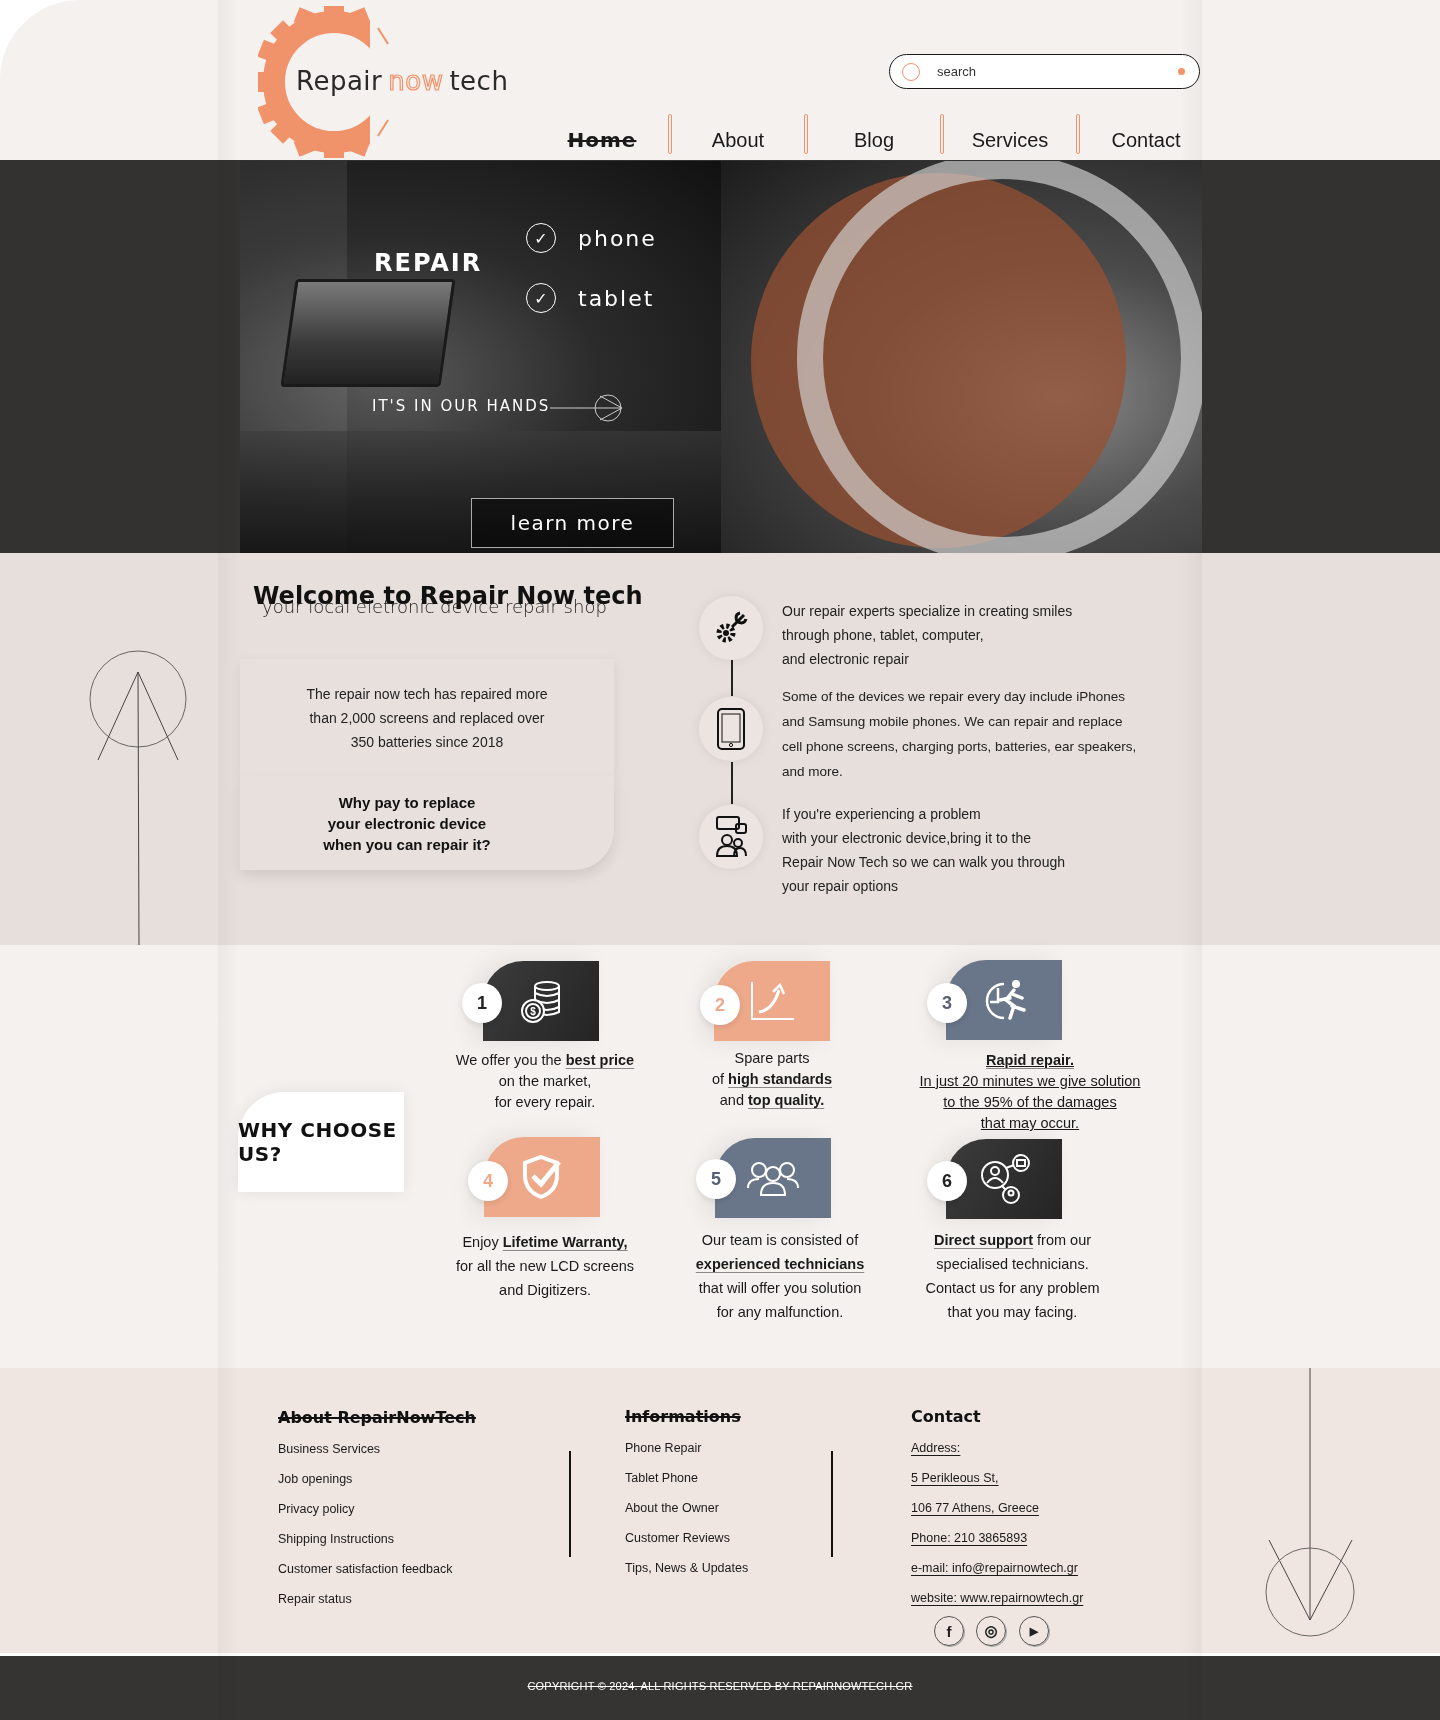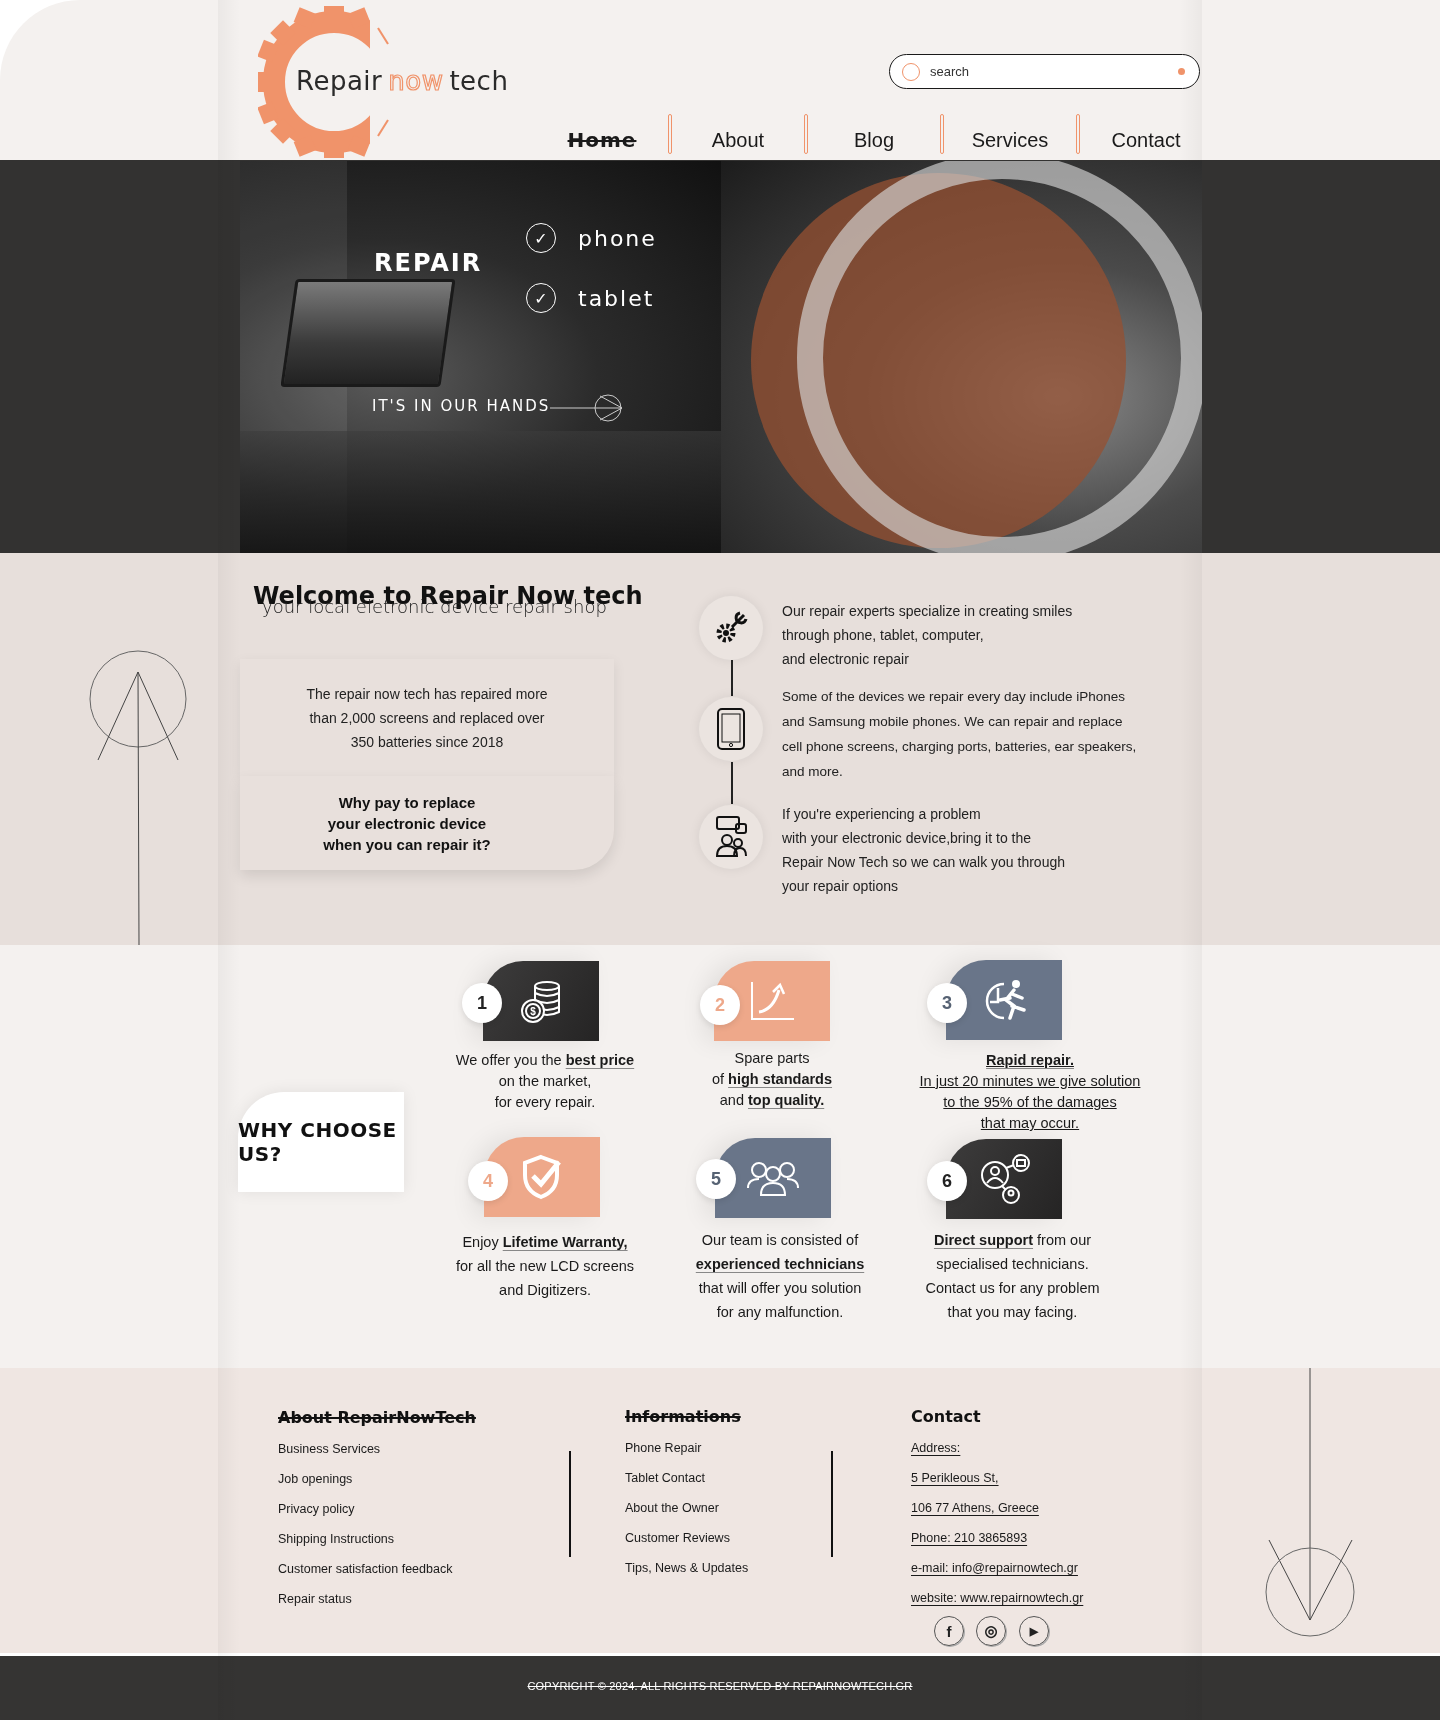--- a/index.html
+++ b/index.html
@@ -30,7 +30,7 @@
 
   .search { position: absolute; left: 889px; top: 54px; width: 311px; height: 35px; border: 1.6px solid #1a1a1a; border-radius: 18px; background: #fff; display: flex; align-items: center; }
   .search .ring { width: 18px; height: 18px; border: 1.5px solid #f0936a; border-radius: 50%; margin-left: 12px; }
-  .search input { border: none; outline: none; background: transparent; font-size: 13px; margin-left: 10px; width: 220px; color: #333; font-family: "Liberation Sans", sans-serif; }
+  .search input { border: none; outline: none; background: transparent; font-size: 13px; margin-left: 17px; width: 220px; color: #333; font-family: "Liberation Sans", sans-serif; }
   .search input::placeholder { color: #333; }
   .search .dot { width: 7px; height: 7px; border-radius: 50%; background: #f0936a; margin-left: auto; margin-right: 14px; }
 

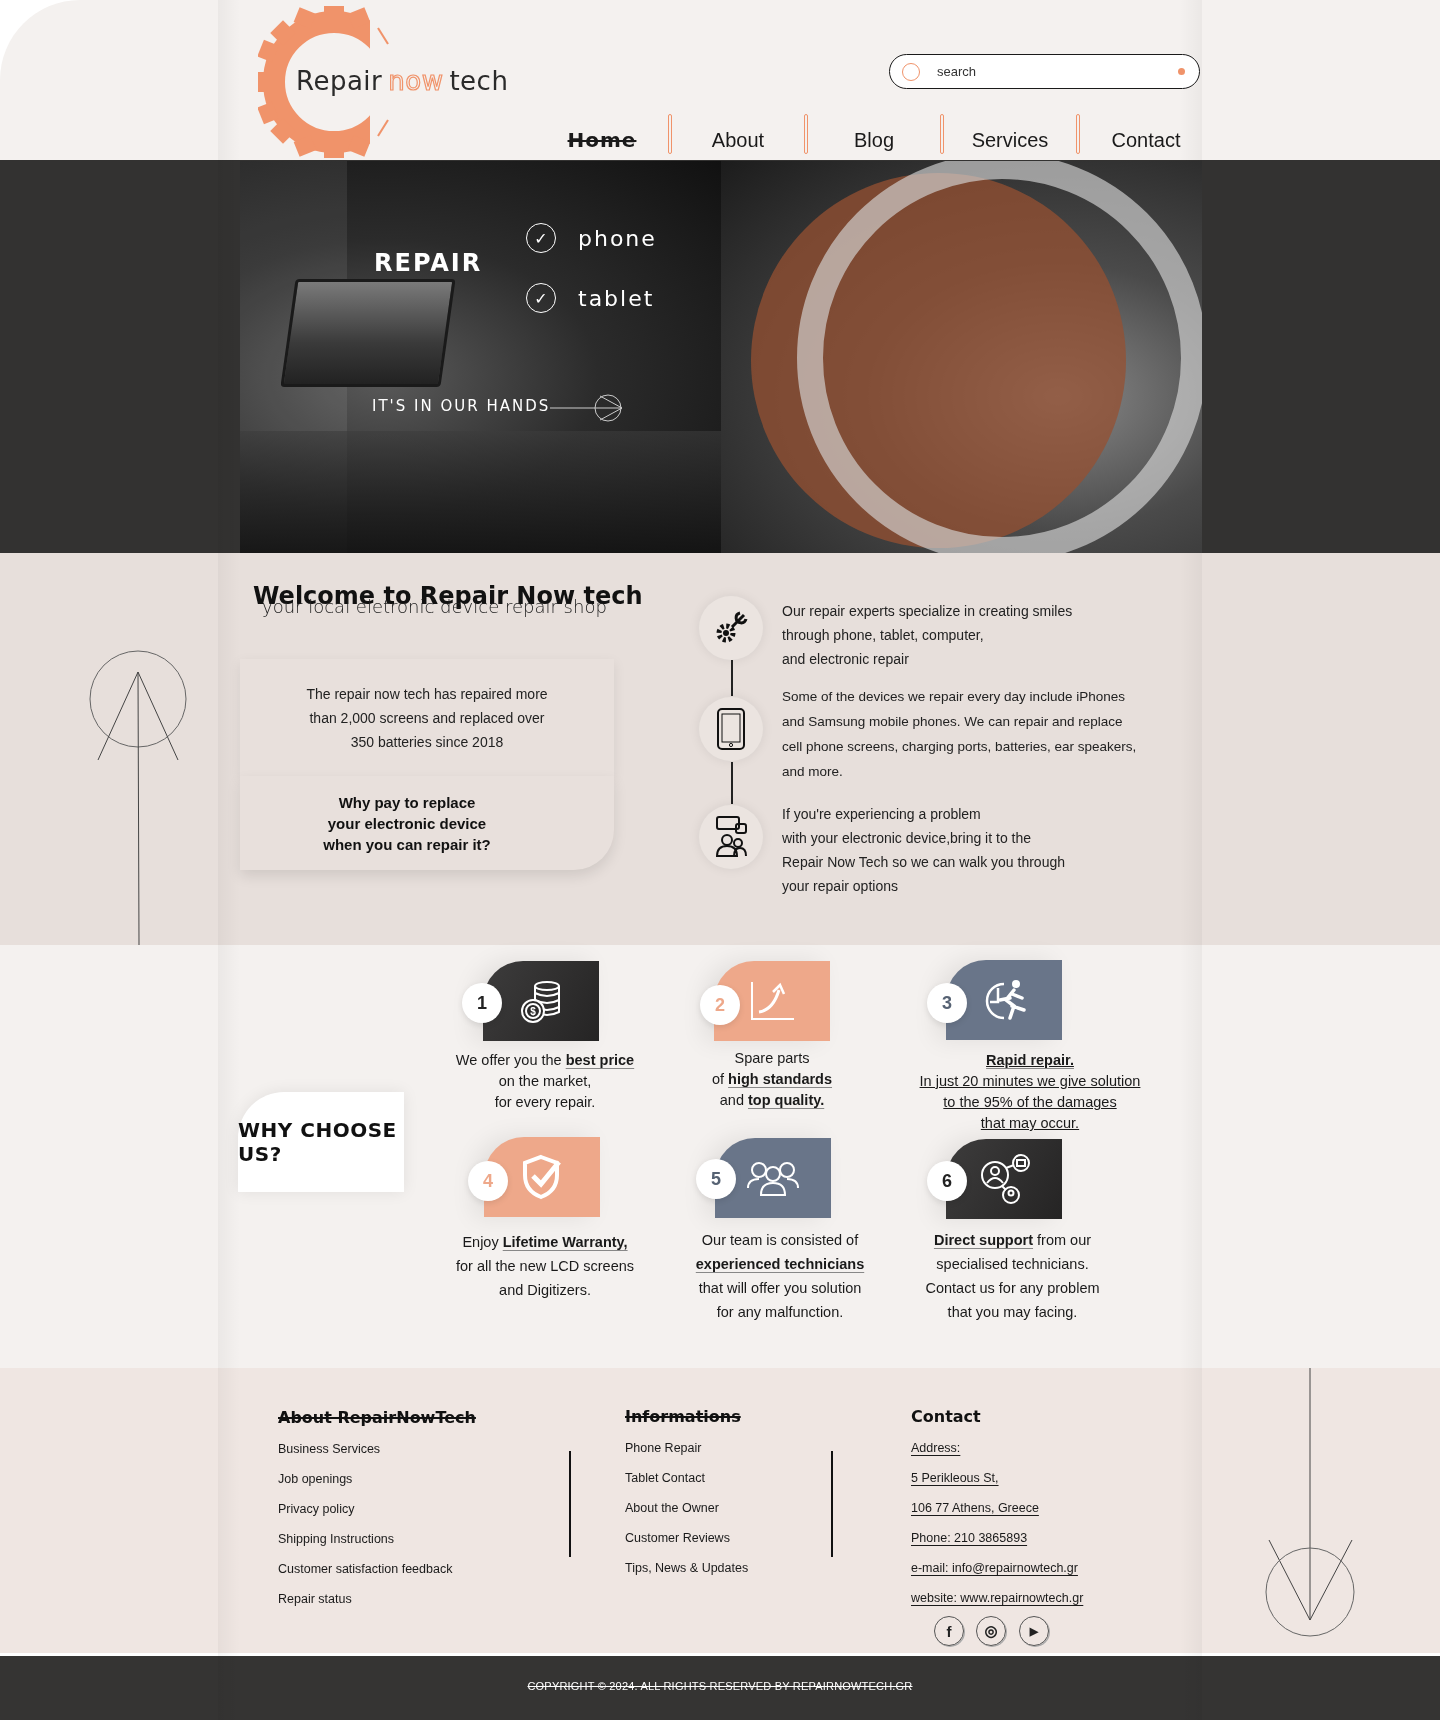--- a/index.html
+++ b/index.html
@@ -186,6 +186,7 @@
     <circle cx="58" cy="15" r="13" fill="none" stroke="#ccc" stroke-width="1"></circle>
     <polyline points="50,3 72,15 50,27" fill="none" stroke="#ccc" stroke-width="1"></polyline>
   </svg>
+  <button class="learn-btn">learn more</button>
 </section>
 
 <section>

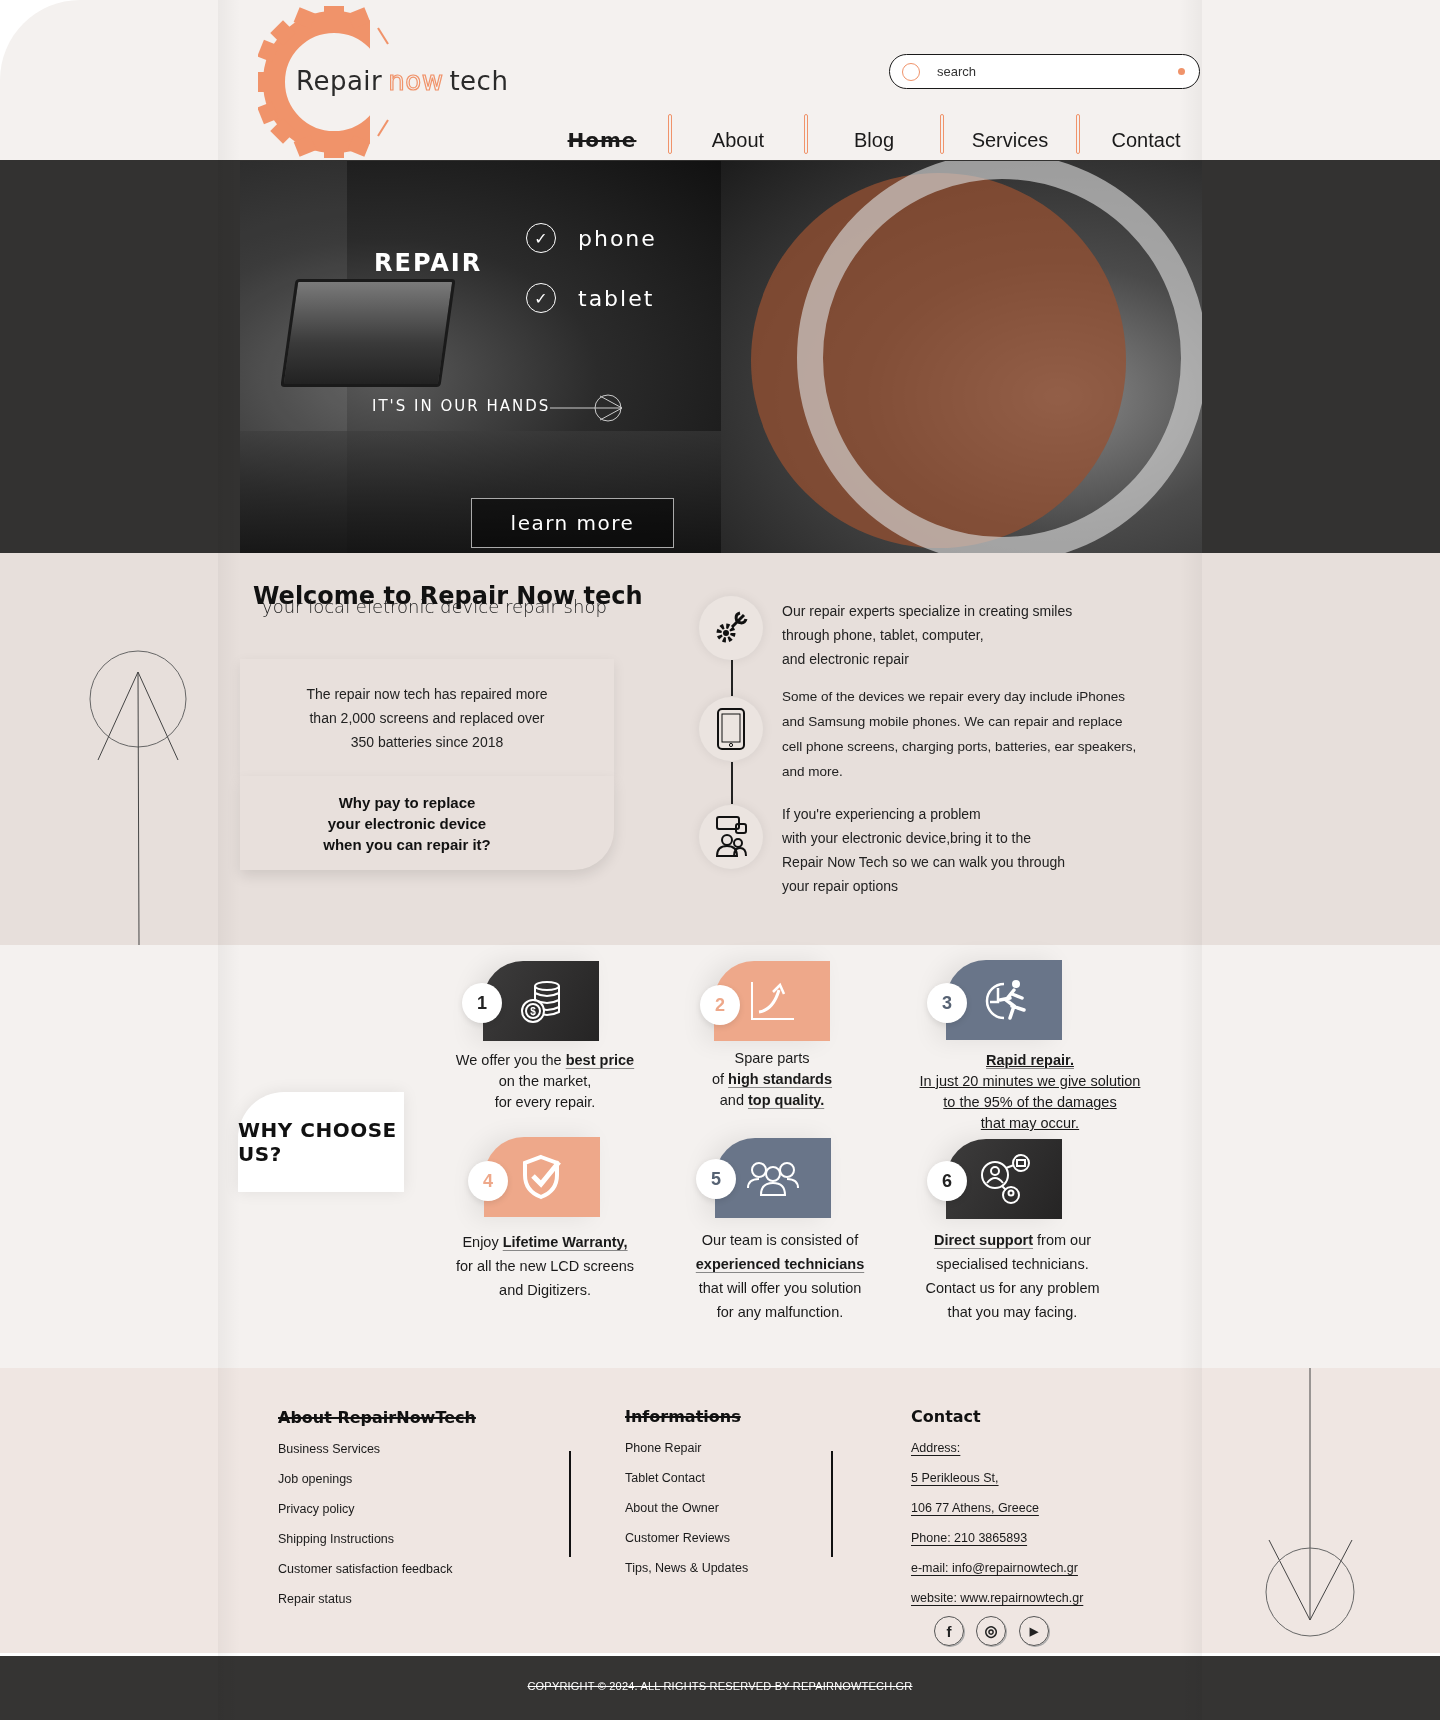--- a/index.html
+++ b/index.html
@@ -355,7 +355,7 @@
 
   <h3 class="foot-h" style="left:625px; top:1407px;">Informations</h3>
   <a class="foot-link" style="left:625px; top:1441px;">Phone Repair</a>
-  <a class="foot-link" style="left:625px; top:1471px;">Tablet Contact</a>
+  <a class="foot-link" style="left:625px; top:1471px;">Tablet Phone</a>
   <a class="foot-link" style="left:625px; top:1501px;">About the Owner</a>
   <a class="foot-link" style="left:625px; top:1531px;">Customer Reviews</a>
   <a class="foot-link" style="left:625px; top:1561px;">Tips, News &amp; Updates</a>

